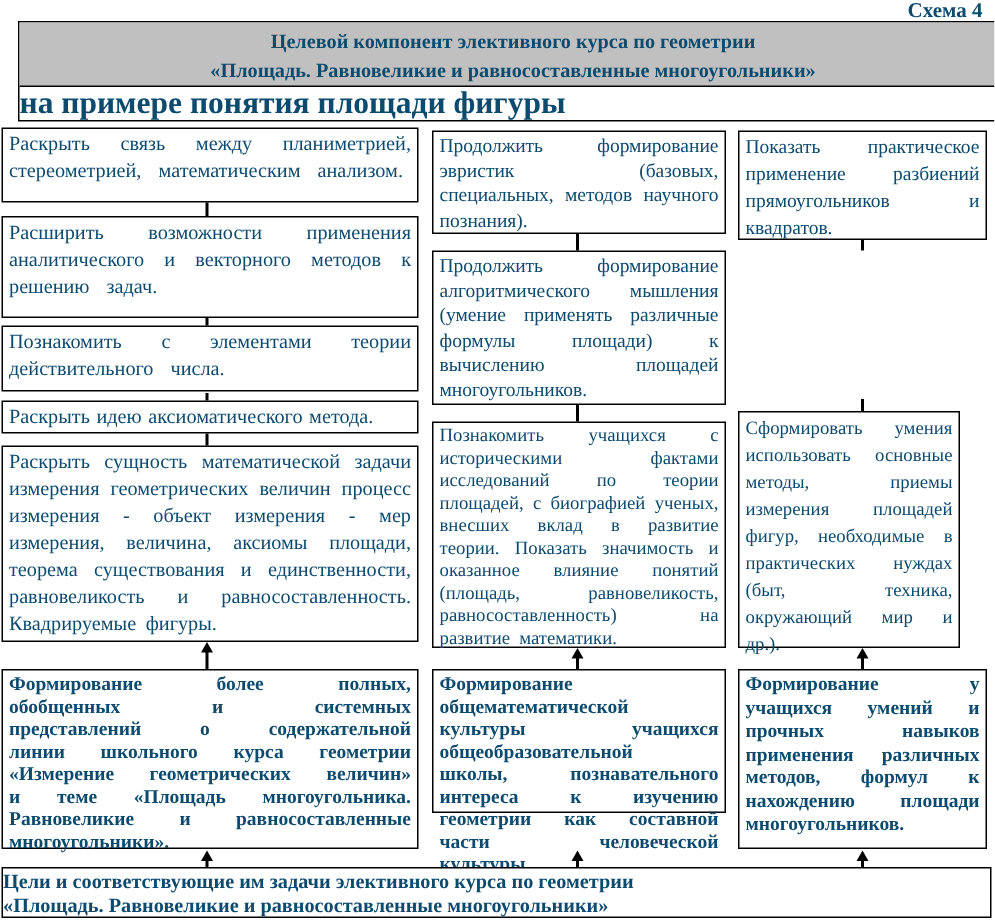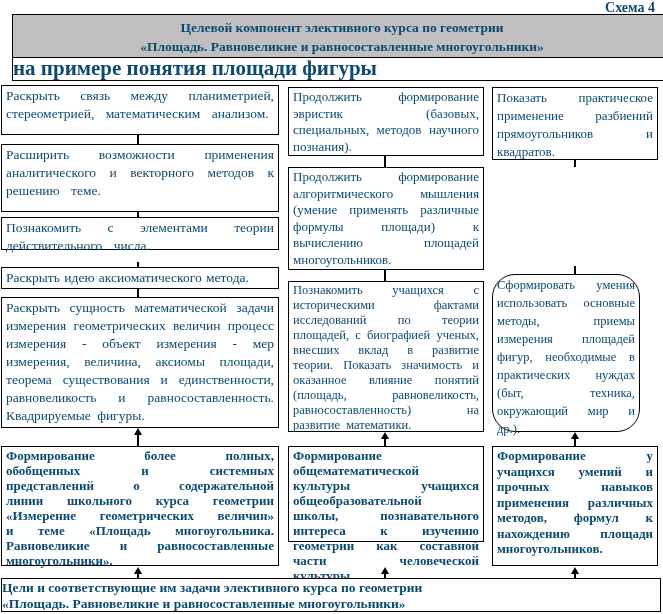--- a/index.html
+++ b/index.html
@@ -70,7 +70,7 @@
   </div>
 
   <div class="bx task" id="l1">Раскрыть связь между планиметрией, стереометрией, математическим анализом.</div>
-  <div class="bx task" id="l2">Расширить возможности применения аналитического и векторного методов к решению теме.</div>
+  <div class="bx task" id="l2">Расширить возможности применения аналитического и векторного методов к решению задач.</div>
   <div class="bx task" id="l3">Познакомить с элементами теории действительного числа.</div>
   <div class="bx task" id="l4">Раскрыть идею аксиоматического метода.</div>
   <div class="bx task" id="l5">Раскрыть сущность математической задачи измерения геометрических величин процесс измерения - объект измерения - мер измерения, величина, аксиомы площади, теорема существования и единственности, равновеликость и равносоставленность. Квадрируемые фигуры.</div>

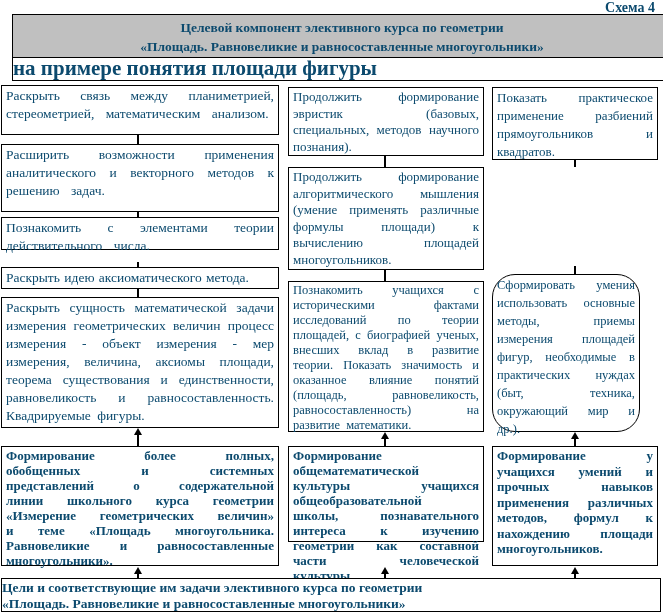--- a/index.html
+++ b/index.html
@@ -31,7 +31,7 @@
   
   #l1{left:1px;top:85px;width:278px;height:50px;font-size:13.5px;line-height:18px;word-spacing:8px;}
   #l2{left:1px;top:144px;width:278px;height:68px;font-size:13.5px;line-height:18px;word-spacing:8px;}
-  #l3{left:1px;top:217px;width:278px;height:33px;font-size:13.5px;line-height:18px;word-spacing:8px;}
+  #l3{left:1px;top:217px;width:278px;height:44px;font-size:13.5px;line-height:18px;word-spacing:8px;}
   #l4{left:1px;top:267px;width:278px;height:22px;font-size:13.5px;line-height:18px;word-spacing:1px;}
   #l5{left:1px;top:297px;width:278px;height:131px;font-size:13.5px;line-height:18px;word-spacing:3px;}
   #lg{left:1px;top:446px;width:278px;height:120px;font-size:13px;line-height:15px;word-spacing:14px;}

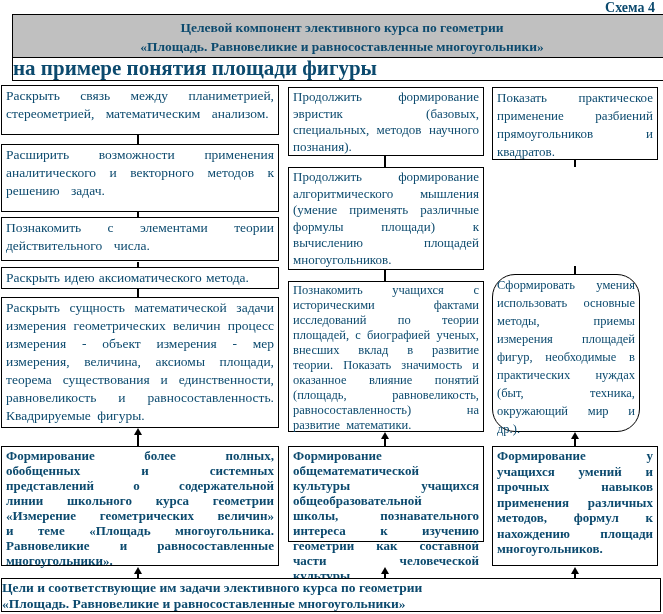--- a/index.html
+++ b/index.html
@@ -43,7 +43,7 @@
   
   #r1{left:492px;top:87px;width:166px;height:73px;line-height:18px;word-spacing:4px;}
   #r2{left:492px;top:167px;width:166px;height:99px;line-height:18px;word-spacing:4px;}
-  #r3{left:492px;top:274px;width:148px;height:158px;font-size:12.5px;line-height:18px;word-spacing:3px;border-radius:23px;}
+  #r3{left:492px;top:274px;width:148px;height:158px;font-size:12.5px;line-height:18px;word-spacing:3px;}
   #rg{left:492px;top:446px;width:166px;height:120px;font-size:13px;line-height:15.5px;word-spacing:8px;}
   
   #ftr{left:1px;top:578px;width:660px;height:34px;

